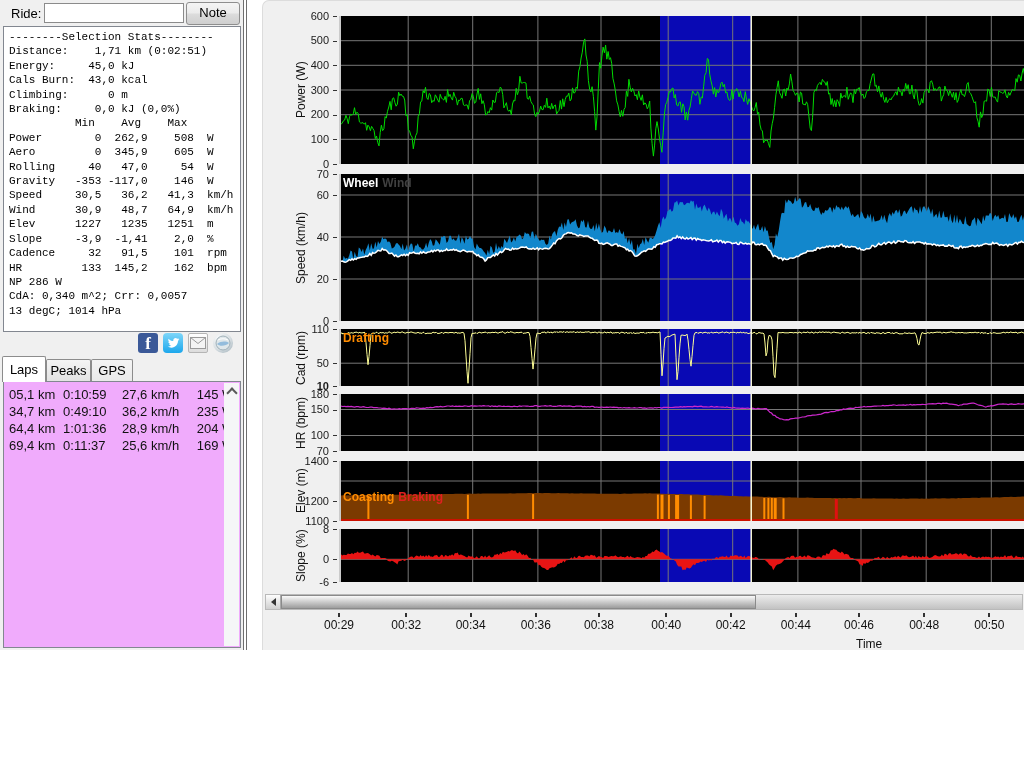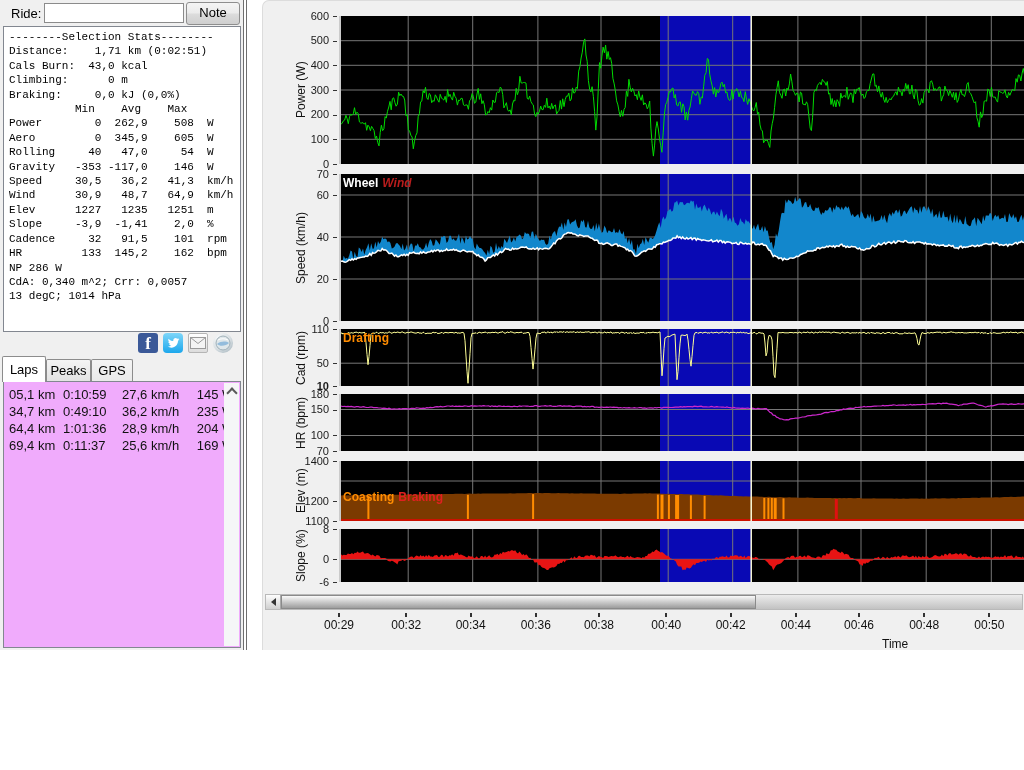--- a/index.html
+++ b/index.html
@@ -58,6 +58,7 @@
   <div id="stats-box">
       <div>--------Selection Stats--------</div>
       <div>Distance:    1,71 km (0:02:51)</div>
+      <div>Energy:     45,0 kJ</div>
       <div>Cals Burn:  43,0 kcal</div>
       <div>Climbing:      0 m</div>
       <div>Braking:     0,0 kJ (0,0%)</div>

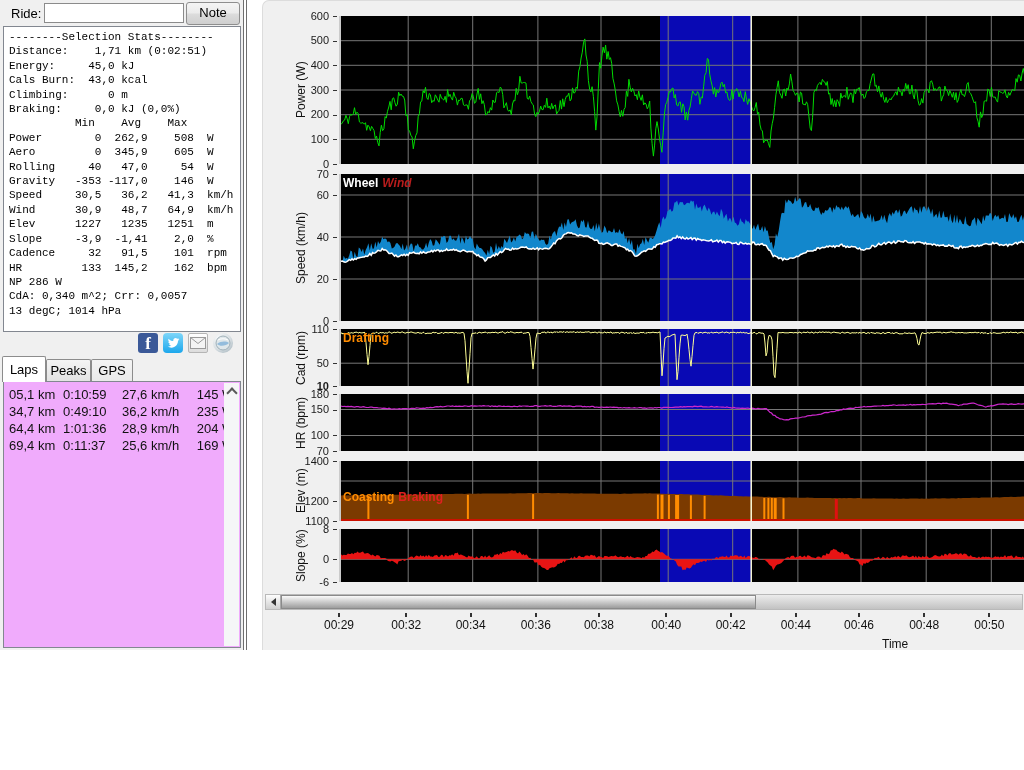--- a/index.html
+++ b/index.html
@@ -209,7 +209,7 @@
           <line x1="410.2" y1="0" x2="410.2" y2="147" stroke="#ffffdc" stroke-width="1.5"></line>
         </svg>
       </div>
-      <div class="legend" style="left: 80px; top: 175px;"><span style="color: rgb(255, 255, 255);">Wheel</span><span style="color: #b91c1c; font-style: italic;">Wind</span></div>
+      <div class="legend" style="left: 80px; top: 175px;"><span style="color: rgb(255, 255, 255);">Wheel</span><span style="color: #404040;">Wind</span></div>
       <div class="ytitle" style="top: 328px; height: 57px;">Cad (rpm)</div>
       <div class="ytick" style="top: 321.5px; left: 0px;">110</div>
       <div class="ytick-dash" style="left: 70px; top: 328px;"></div>

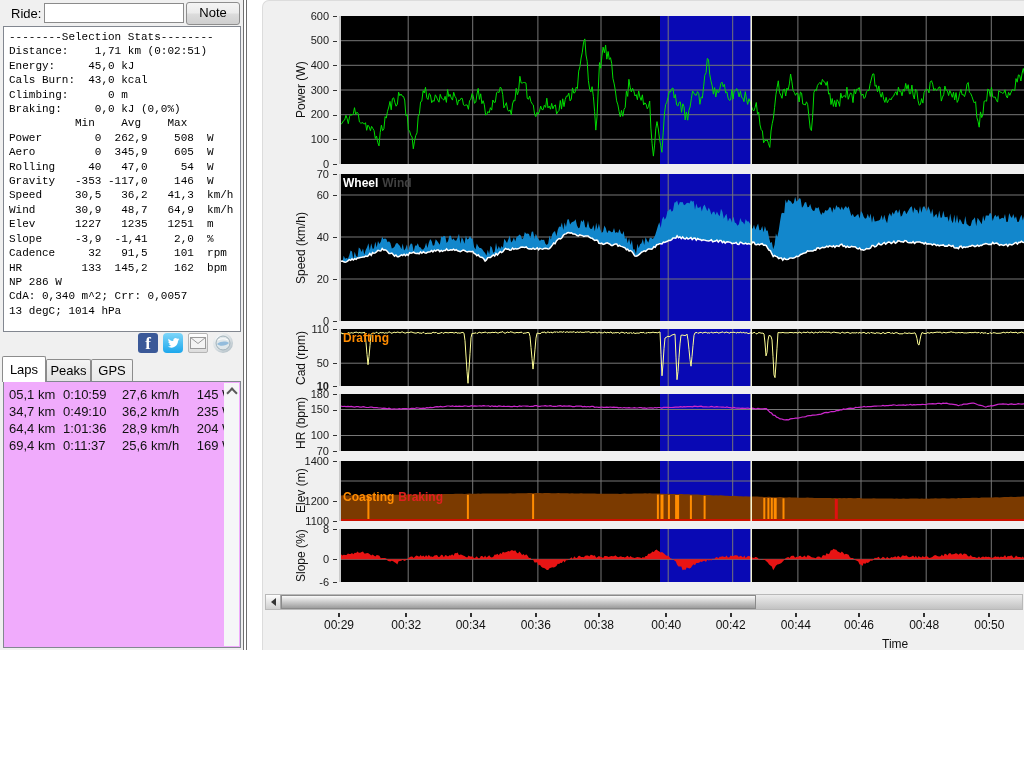--- a/index.html
+++ b/index.html
@@ -354,7 +354,7 @@
       <div class="xtick-label" style="left: 631.158px; top: 617px;">00:48</div>
       <div class="xtick-dash" style="left: 725.328px; top: 612px;"></div>
       <div class="xtick-label" style="left: 696.328px; top: 617px;">00:50</div>
-      <div id="time-title" style="left: 619px; top: 636px;">Time</div>
+      <div id="time-title" style="left: 593px; top: 636px;">Time</div>
     </div>
   <div id="chart-scrollbar">
     <div id="chart-scroll-left">

